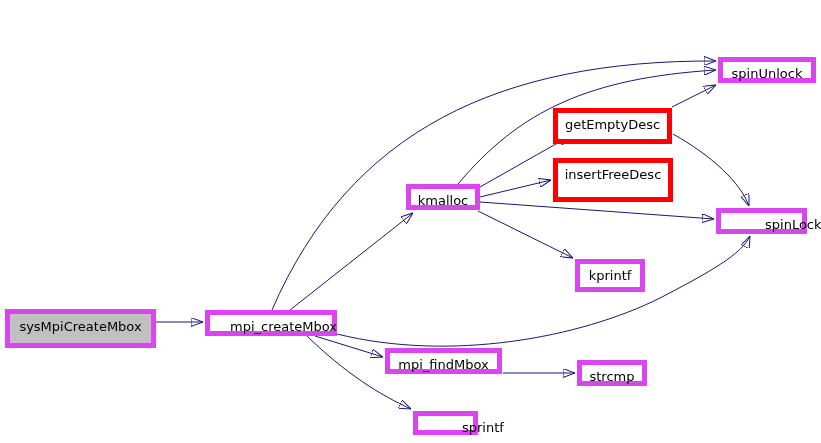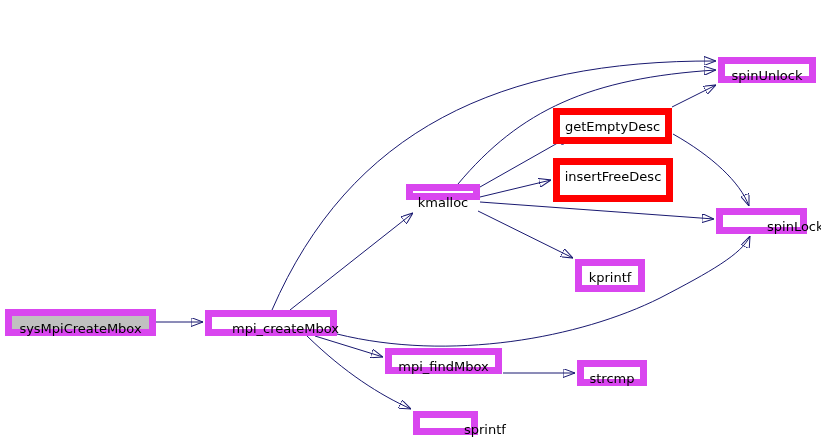--- a/index.html
+++ b/index.html
@@ -31,7 +31,7 @@
   .node {
     position: absolute;
     box-sizing: border-box;
-    border: 7px solid #d946ef;
+    border: 5px solid #d946ef;
     background: #ffffff;
     color: #000000;
     font-size: 13px;

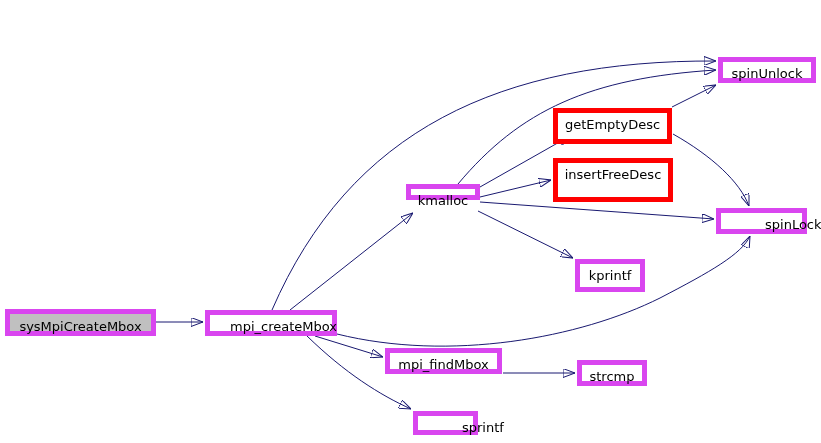--- a/index.html
+++ b/index.html
@@ -79,7 +79,7 @@
 
   <div class="node" style="left:205px; top:310px; width:132px; height:26px;padding-left:20px;">mpi_createMbox</div>
 
-  <div class="node" style="left:406px; top:184px; width:74px; height:16px;">kmalloc</div>
+  <div class="node" style="left:406px; top:184px; width:74px; height:26px;">kmalloc</div>
 
   <div class="node truncated" style="left:553px; top:108px; width:119px; height:36px;">getEmptyDesc</div>
 

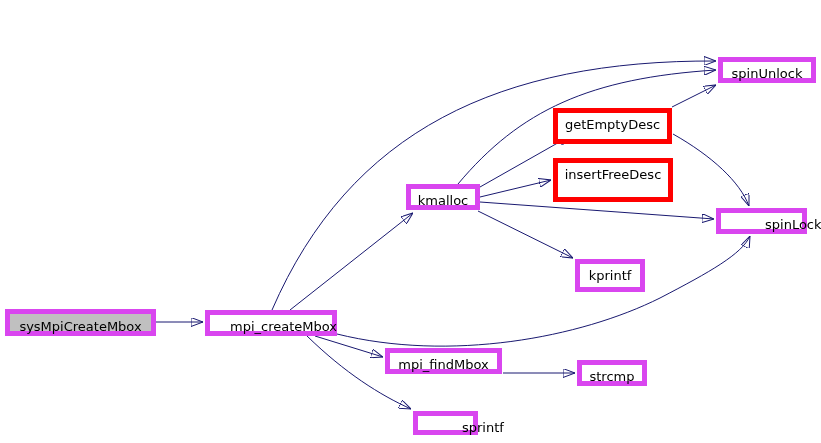--- a/index.html
+++ b/index.html
@@ -75,7 +75,7 @@
     <path d="M503,373 L575,373" marker-end="url(#arrow)"></path>
   </svg>
 
-  <div class="node current" style="left:5px; top:309px; width:151px; height:27px; line-height:25px;">sysMpiCreateMbox</div>
+  <div class="node current" style="left:5px; top:309px; width:151px; height:39px; line-height:25px;">sysMpiCreateMbox</div>
 
   <div class="node" style="left:205px; top:310px; width:132px; height:26px;padding-left:20px;">mpi_createMbox</div>
 

